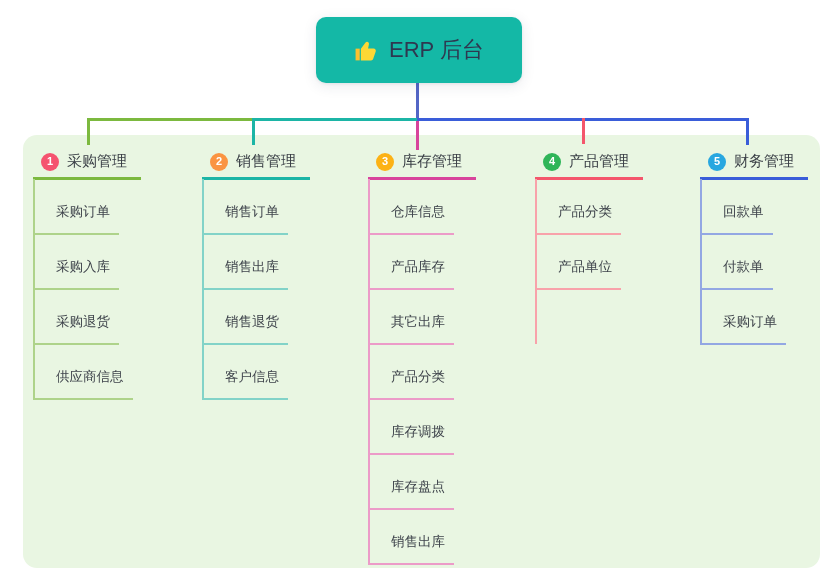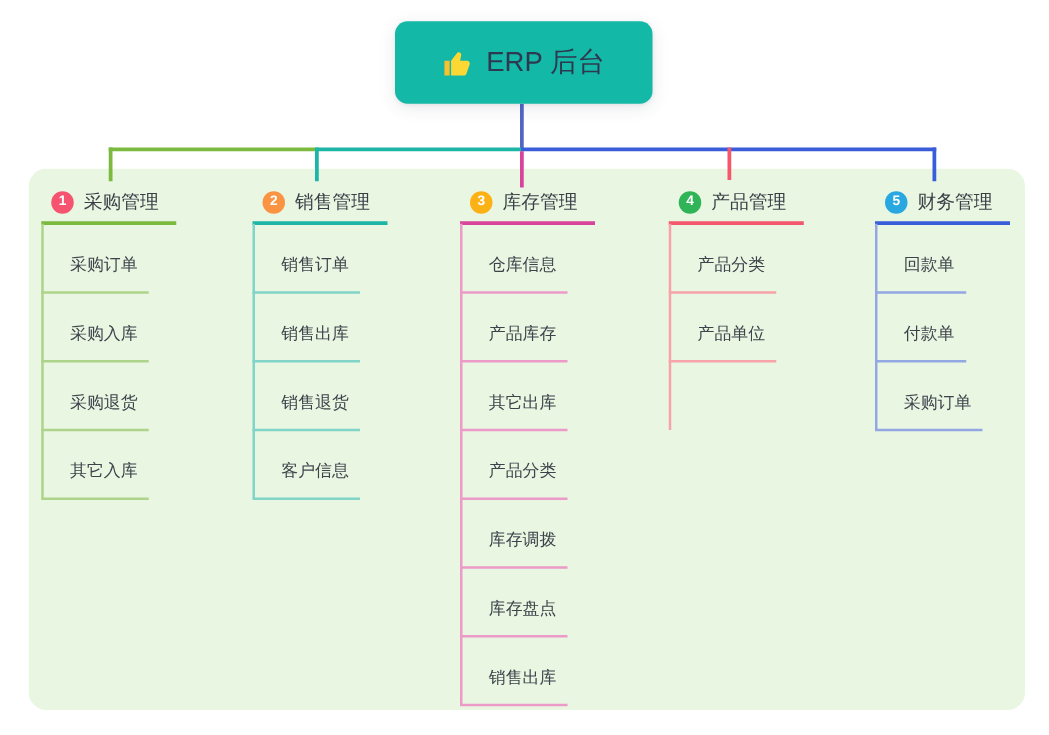--- a/index.html
+++ b/index.html
@@ -99,7 +99,7 @@
     <div class="child">采购订单</div>
     <div class="child">采购入库</div>
     <div class="child">采购退货</div>
-    <div class="child">其它入库</div>
+    <div class="child">供应商信息</div>
   </div>
 
   <div class="branch b2 n4" style="--line: #1cb5a6; --light: #82d3c8;">

